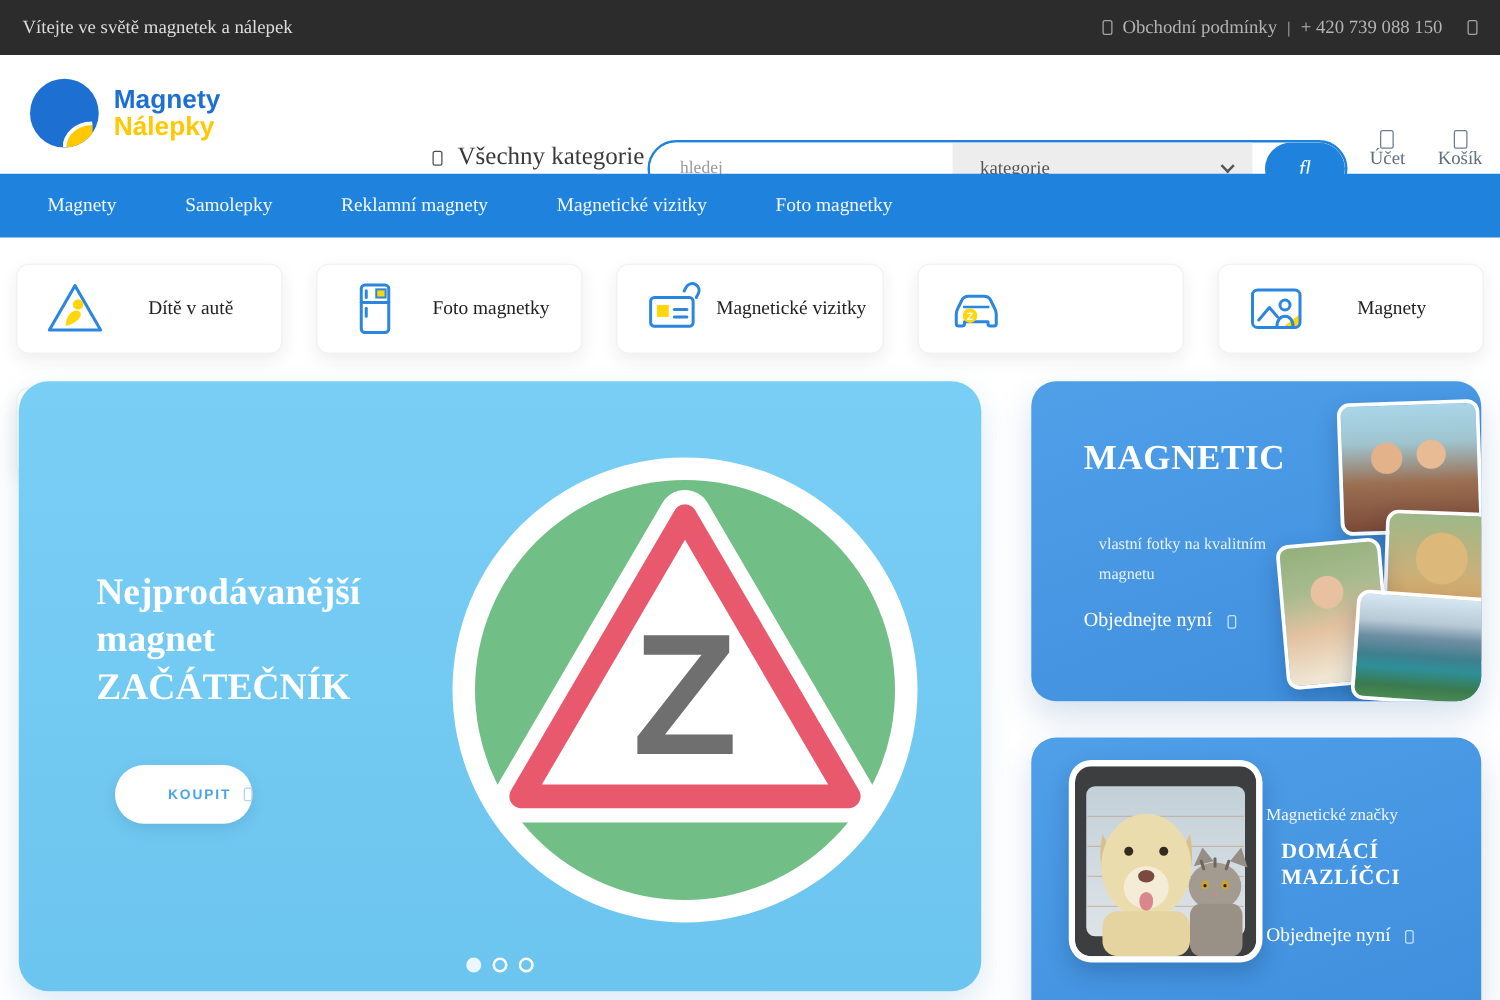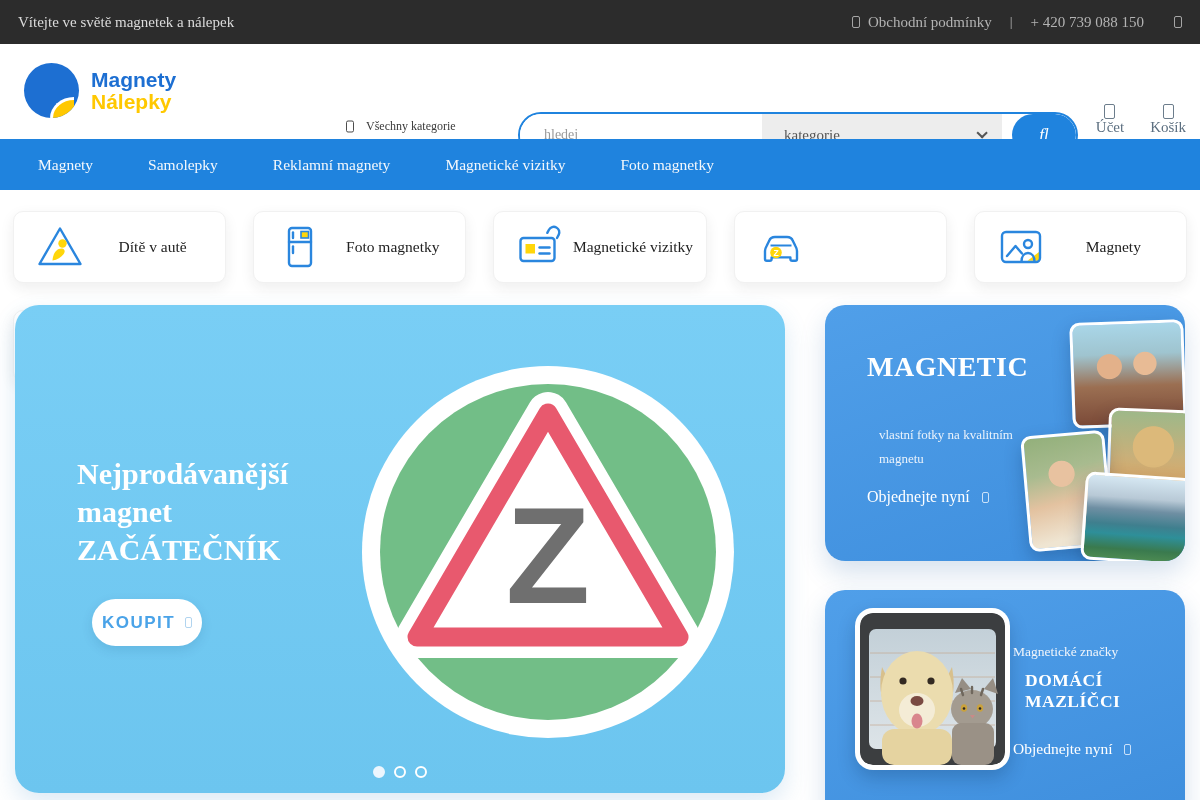--- a/index.html
+++ b/index.html
@@ -11,7 +11,7 @@
   .topbar { position:absolute; top:0; left:0; width:100%; height:44px; background:#2c2c2c;
             display:flex; align-items:center; justify-content:space-between; padding:12px 18px; }
   .topbar-left { color:#dcdcdc; font-size:15px; }
-  .topbar-right { display:flex; align-items:center; gap:18px; color:#b3b3b3; font-size:15px; }
+  .topbar-right { display:flex; align-items:center; gap:8px; color:#b3b3b3; font-size:15px; }
   .topbar-right .link { display:flex; align-items:center; gap:8px; cursor:pointer; }
   .sep { color:#9a9a9a; font-weight:bold; font-size:13px; }
 

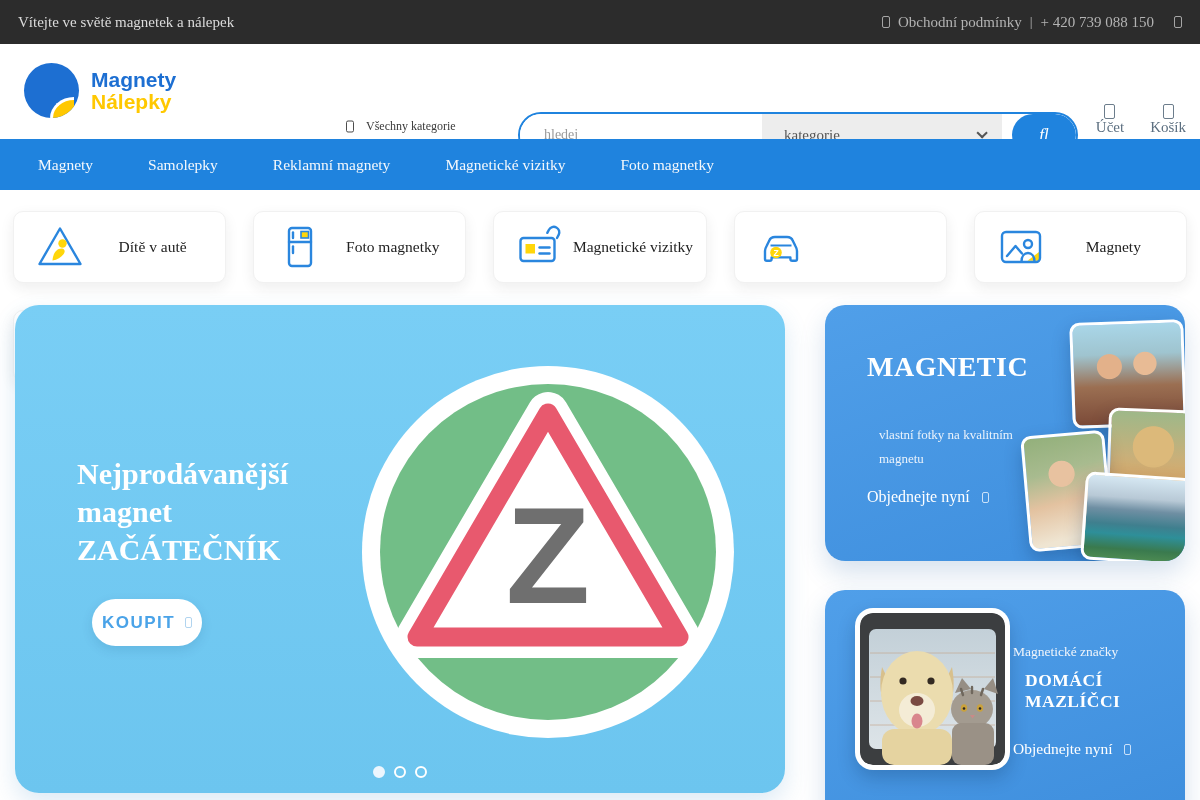--- a/index.html
+++ b/index.html
@@ -31,7 +31,7 @@
   .logo-text .l2 { color:#ffc800; }
 
   .all-cats { position:absolute; left:346px; top:82px; transform:translateY(-50%);
-              display:flex; align-items:center; gap:12px; font-size:12px; color:#3a3a3a; cursor:pointer; }
+              display:flex; align-items:center; gap:12px; font-size:20px; color:#3a3a3a; cursor:pointer; }
 
   .search { position:absolute; left:518px; top:68px; width:560px; height:46px; background:#fff;
             border:2px solid #1f83de; border-radius:26px; display:flex; overflow:hidden; }

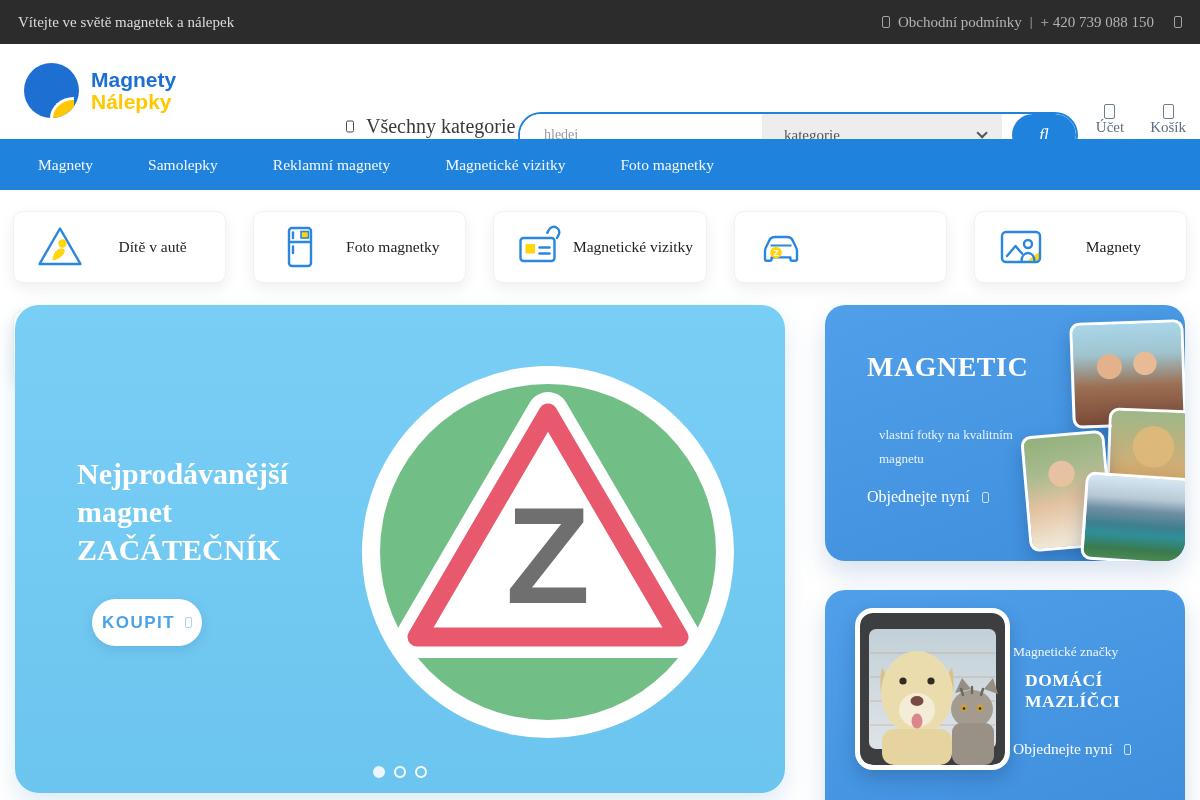--- a/index.html
+++ b/index.html
@@ -70,9 +70,9 @@
           box-shadow:0 10px 24px rgba(60,140,200,.18); }
   .hero-heading { position:absolute; left:62px; top:150px; width:260px; font-size:30px; font-weight:bold;
                   color:#fff; line-height:38px; }
-  .koupit { position:absolute; left:77px; top:294px; width:110px; height:47px; border:0; border-radius:24px;
-            background:#fff; display:flex; align-items:center; justify-content:center; gap:10px;
-            font-family:"Liberation Sans", sans-serif; font-weight:bold; font-size:17px; letter-spacing:1.5px;
+  .koupit { position:absolute; left:77px; top:307px; width:110px; height:47px; border:0; border-radius:24px;
+            background:#fff; display:flex; align-items:center; justify-content:flex-end; gap:10px;
+            font-family:"Liberation Sans", sans-serif; font-weight:bold; font-size:11px; letter-spacing:1.5px;
             color:#4aa3e8; cursor:pointer; box-shadow:0 4px 12px rgba(0,60,110,.12); }
   .koupit .tofu { width:7px; height:11px; color:#a8cfed; }
   .sign { position:absolute; left:346px; top:60px; width:374px; height:374px; }

